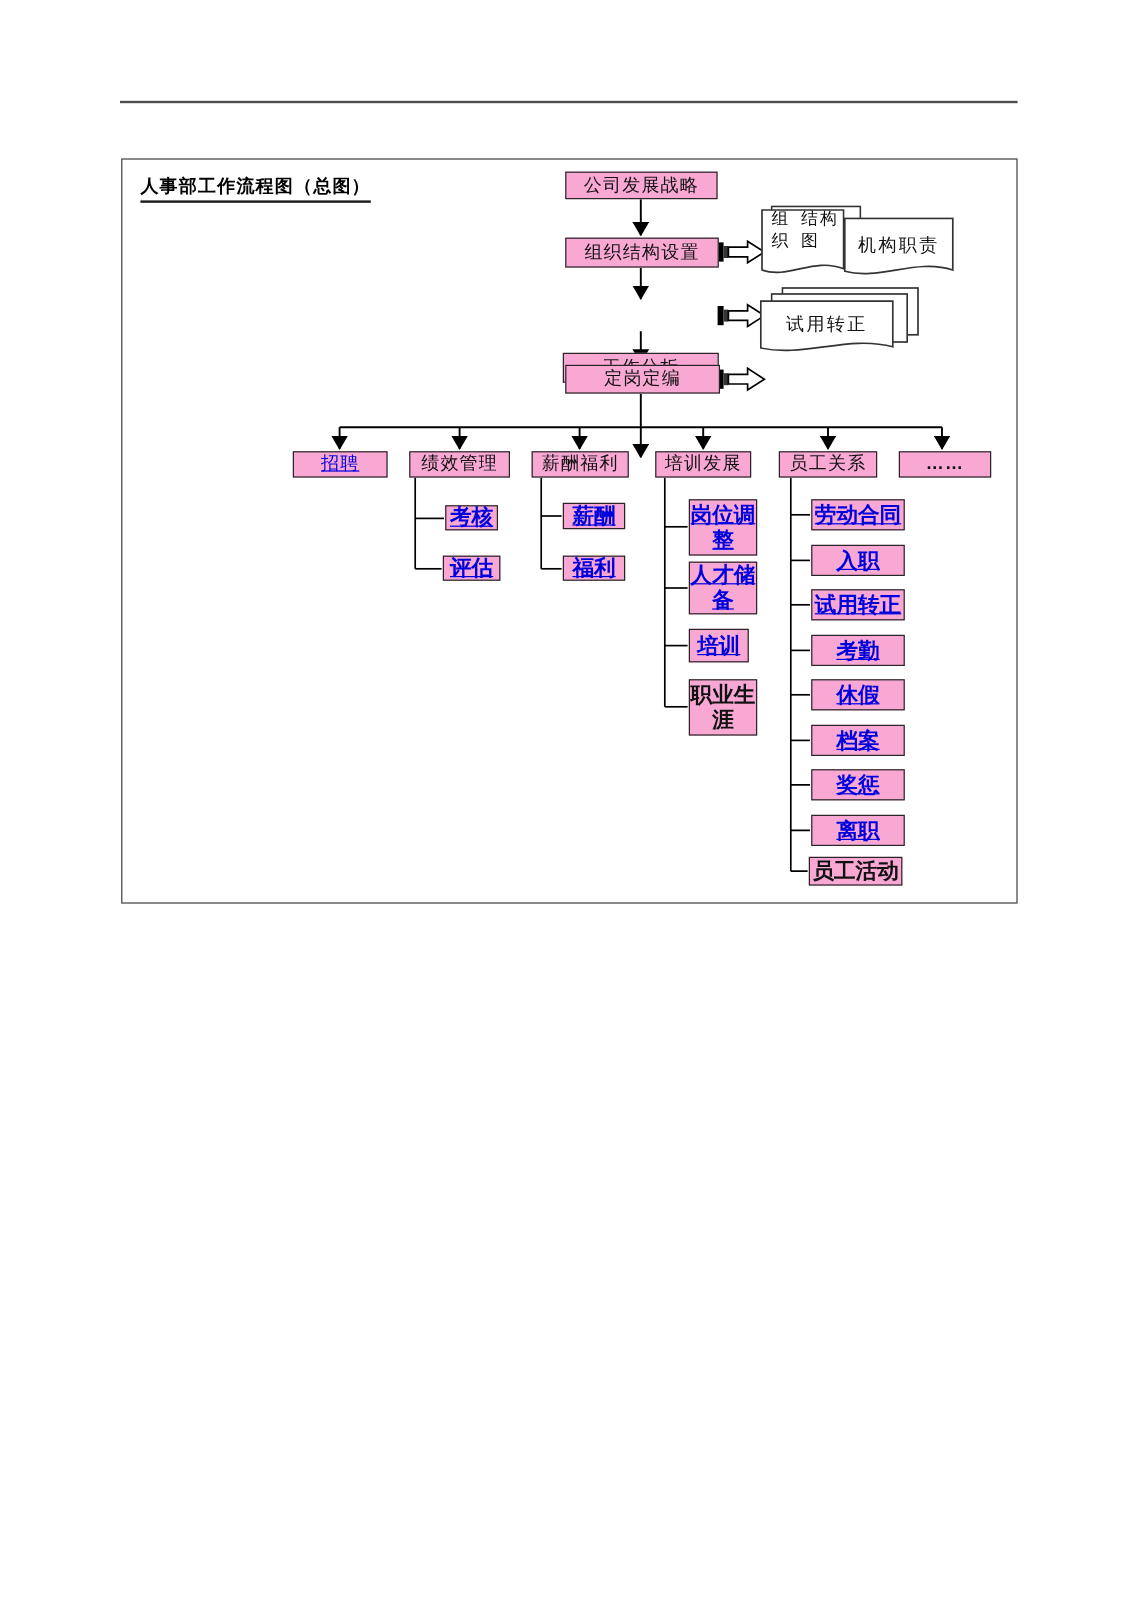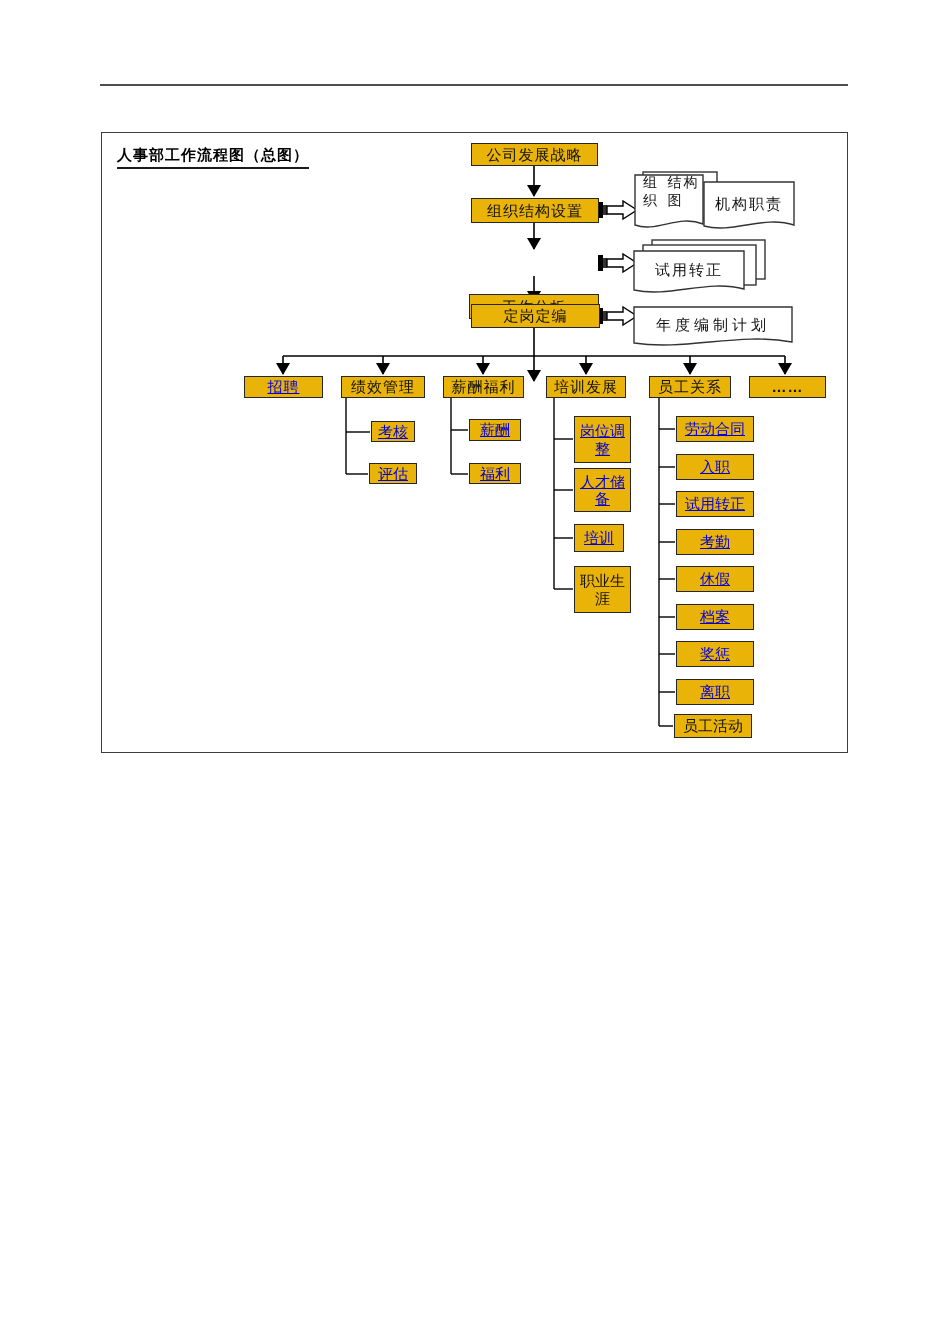--- a/index.html
+++ b/index.html
@@ -9,7 +9,7 @@
   .frame { position:absolute; left:101px; top:132px; width:747px; height:621px; border:1.6px solid #3d3d3d; background:#ffffff;padding-left:16px; }
   .chart-title { position:absolute; left:15px; top:13px; font-size:15px; font-weight:bold; color:#000;
                  letter-spacing:1px; border-bottom:2px solid #1a1a1a; padding-bottom:2px; }
-  .pbox { position:absolute; background:#eab308; border:1.8px solid #262626; display:flex; align-items:center;
+  .pbox { position:absolute; background:#f9a8d4; border:1.8px solid #262626; display:flex; align-items:center;
           justify-content:center; font-size:15px; color:#111; letter-spacing:1px; text-align:center; line-height:1.15; }
   .bbox { border-width:1.3px; }
   .cbox { border-width:1.3px; font-size:15px; letter-spacing:0; }

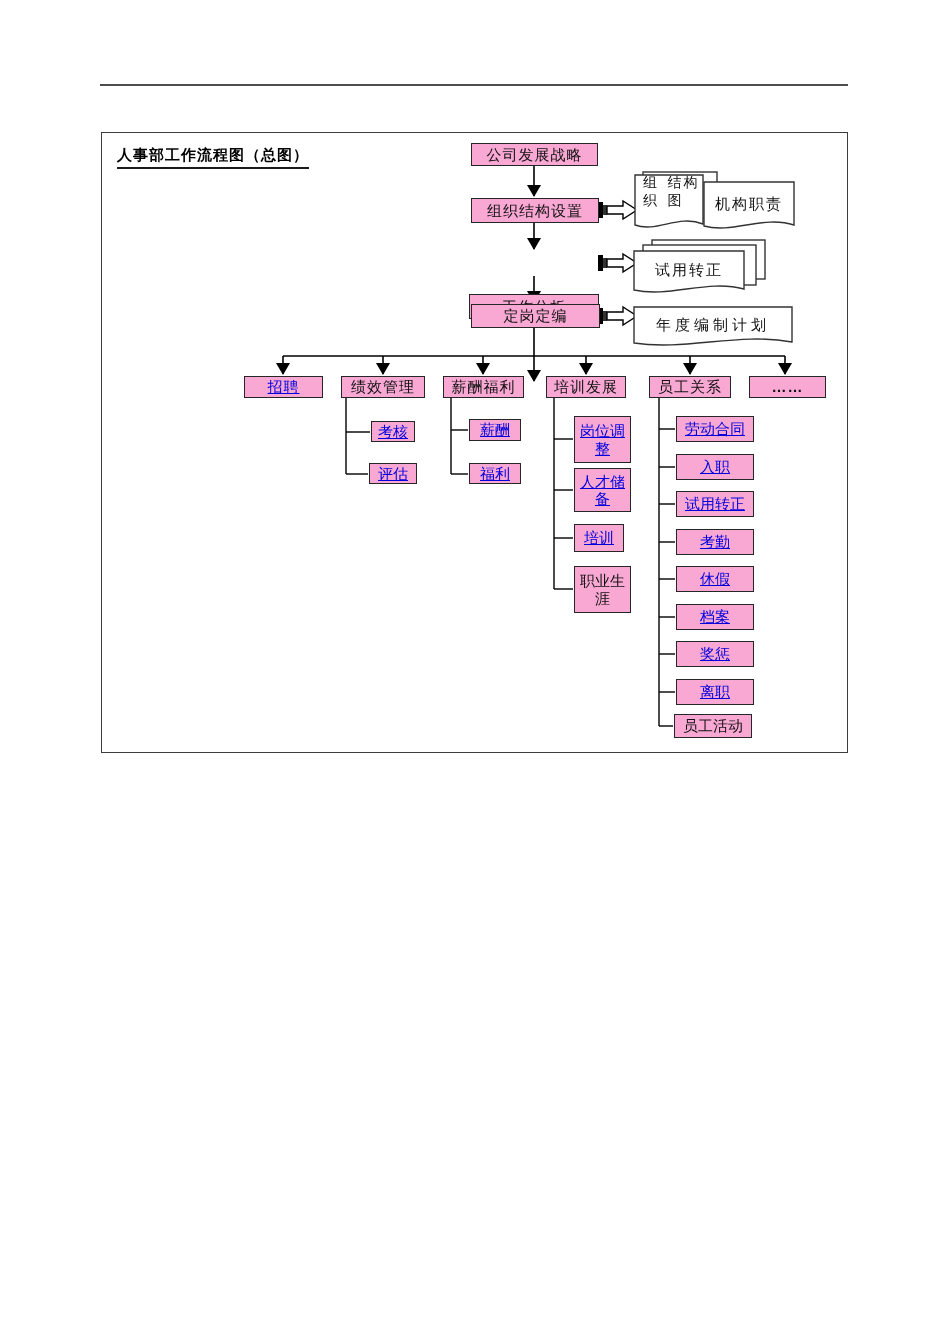--- a/index.html
+++ b/index.html
@@ -143,12 +143,6 @@
       <div class="doc-label">试用转正</div>
     </div>
 
-    <div class="docshape" style="left:531px; top:173px; width:160px; height:47px;">
-      <svg width="160" height="47">
-        <path d="M1,1 L1,37 C53,45 106,26 159,36 L159,1 Z" fill="#fff" stroke="#333" stroke-width="1.4"></path>
-      </svg>
-      <div class="doc-label" style="letter-spacing:4px;">年度编制计划</div>
-    </div>
 
     <div class="pbox bbox" style="left:142px; top:243px; width:79px; height:22px;">
       <span class="link">招聘</span>

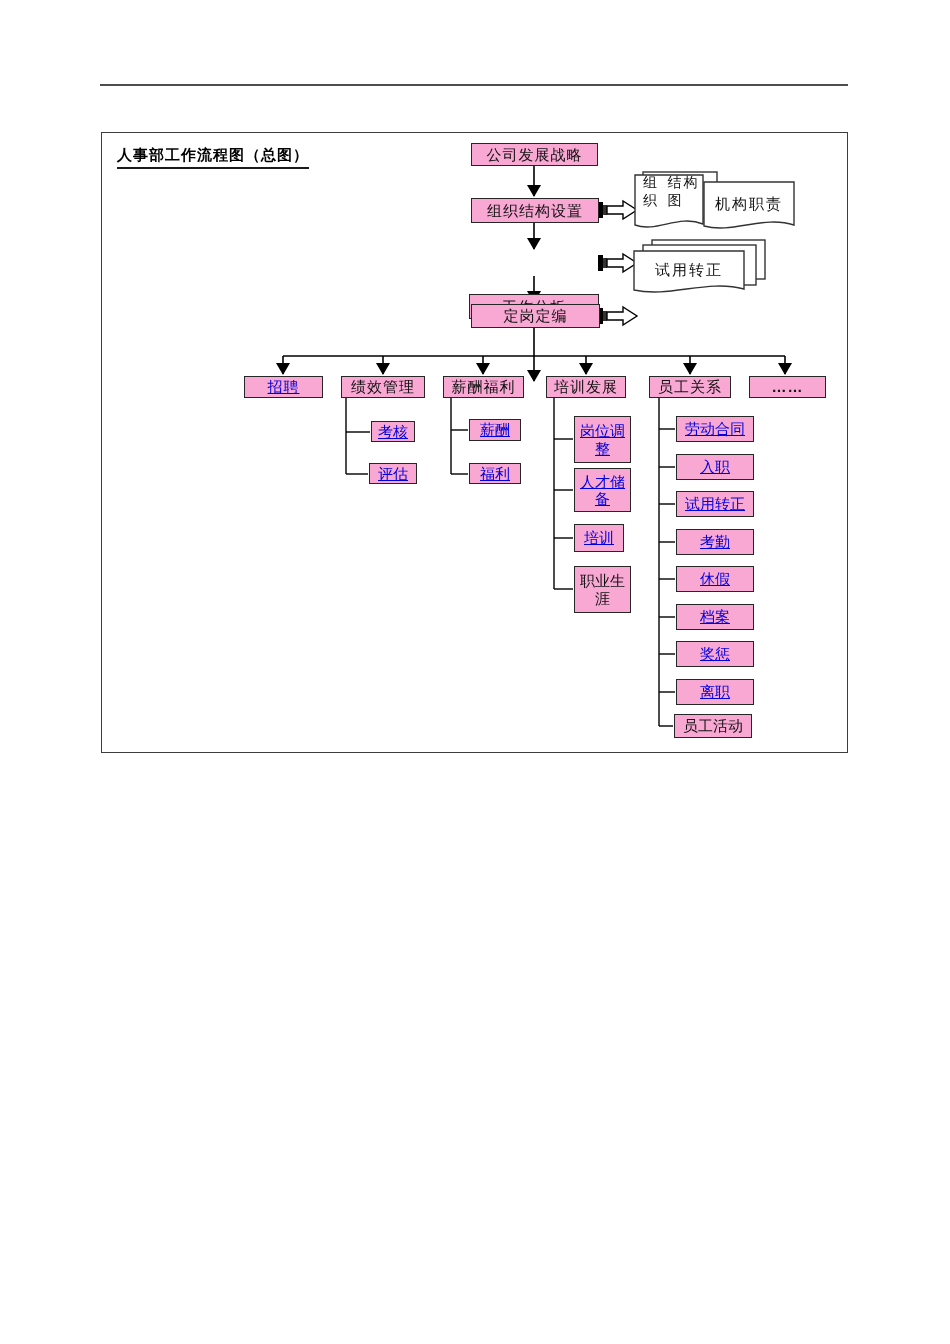--- a/index.html
+++ b/index.html
@@ -12,7 +12,7 @@
   .pbox { position:absolute; background:#f9a8d4; border:1.8px solid #262626; display:flex; align-items:center;
           justify-content:center; font-size:15px; color:#111; letter-spacing:1px; text-align:center; line-height:1.15; }
   .bbox { border-width:1.3px; }
-  .cbox { border-width:1.3px; font-size:15px; letter-spacing:0; }
+  .cbox { border-width:1.3px; font-size:18px; letter-spacing:0;font-weight:bold; }
   .link { color:#0000DD; text-decoration:underline; cursor:pointer; }
   .docshape { position:absolute; }
   .docshape .doc-label { position:absolute; left:0; top:0; width:100%; height:100%; display:flex;

